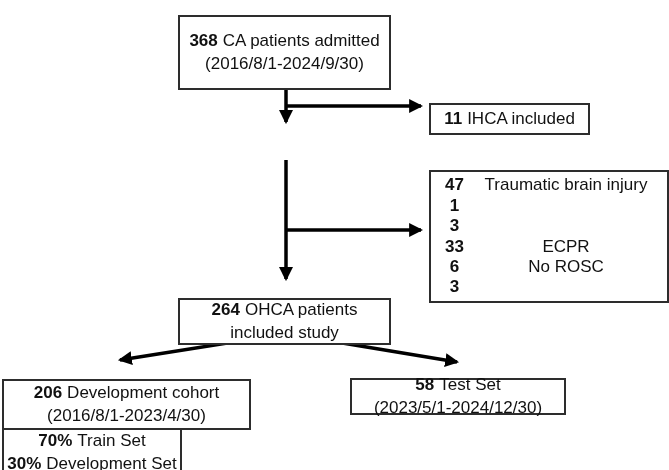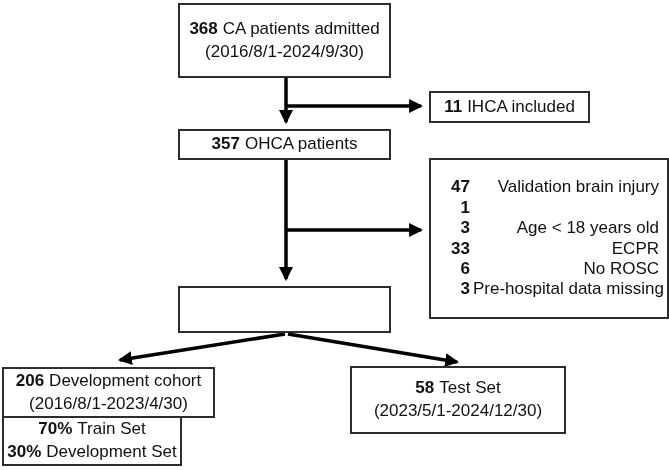--- a/index.html
+++ b/index.html
@@ -25,6 +25,7 @@
     font-size: 17px;
     line-height: 1.33;
     z-index: 2;
+    margin-top: 12px;
   }
   .fc-line { white-space: nowrap; }
   .n { font-weight: 700; padding-right: 5px; }

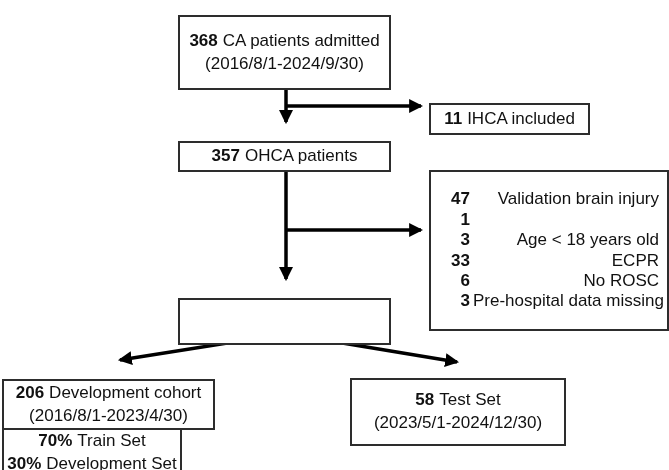--- a/index.html
+++ b/index.html
@@ -90,9 +90,6 @@
     <div class="fc-line"><span class="n">11</span><span>IHCA included</span></div>
   </div>
 
-  <div id="box-ohca" class="fc-box">
-    <div class="fc-line"><span class="n">357</span><span>OHCA patients</span></div>
-  </div>
 
   <div id="box-exclusions" class="fc-box">
     <div class="excl-row">

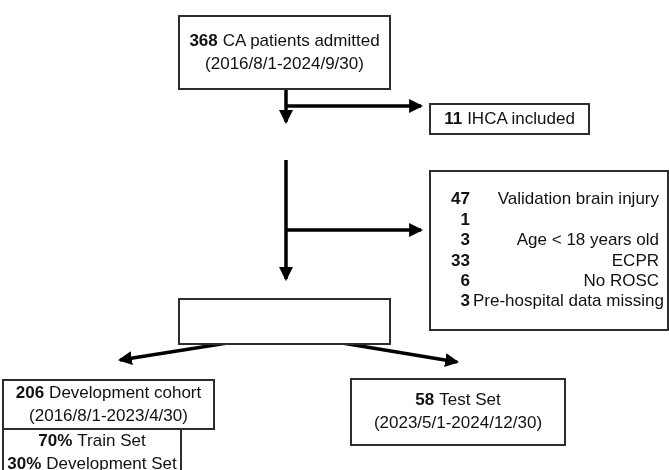--- a/index.html
+++ b/index.html
@@ -33,8 +33,8 @@
   #box-admitted   { left: 178px; top: 3px;   width: 213px; height: 75px; }
   #box-ihca       { left: 429px; top: 91px;  width: 161px; height: 32px; }
   #box-ohca       { left: 178px; top: 129px; width: 213px; height: 31px; }
-  #box-exclusions { left: 429px; top: 158px; width: 240px; height: 161px;
-                    align-items: stretch; text-align: right; padding: 4px 8px; }
+  #box-exclusions { left: 429px; top: 158px; width: 240px; height: 133px;
+                    align-items: stretch; text-align: center; padding: 4px 8px; }
   #box-included   { left: 178px; top: 286px; width: 213px; height: 47px; }
   #box-development{ left: 2px;   top: 367px; width: 213px; height: 51px; }
   #box-split      { left: 2px;   top: 416px; width: 180px; height: 50px; }

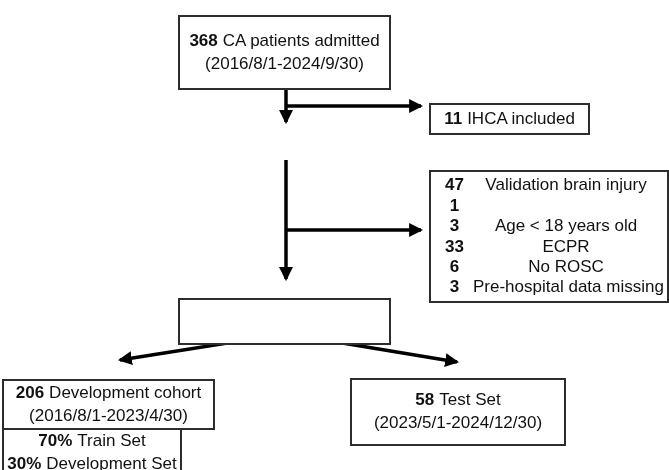--- a/index.html
+++ b/index.html
@@ -94,7 +94,7 @@
   <div id="box-exclusions" class="fc-box">
     <div class="excl-row">
         <span class="cnt">47</span>
-        <span>Validation brain injury</span>
+        <span>Traumatic brain injury</span>
       </div>
     <div class="excl-row">
         <span class="cnt">1</span>

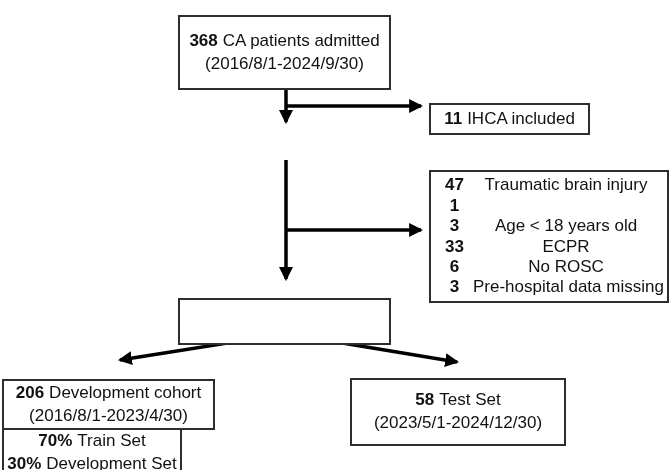--- a/index.html
+++ b/index.html
@@ -101,7 +101,6 @@
       </div>
     <div class="excl-row">
         <span class="cnt">3</span>
-        <span>Age &lt; 18 years old</span>
       </div>
     <div class="excl-row">
         <span class="cnt">33</span>

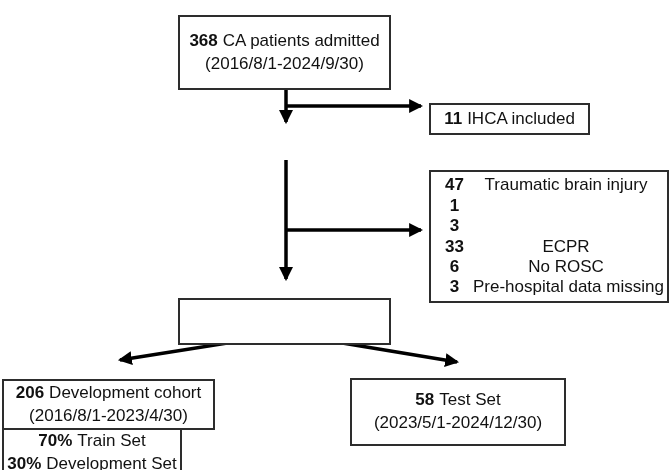--- a/index.html
+++ b/index.html
@@ -112,7 +112,6 @@
       </div>
     <div class="excl-row">
         <span class="cnt">3</span>
-        <span>Pre-hospital data missing</span>
       </div>
   </div>
 

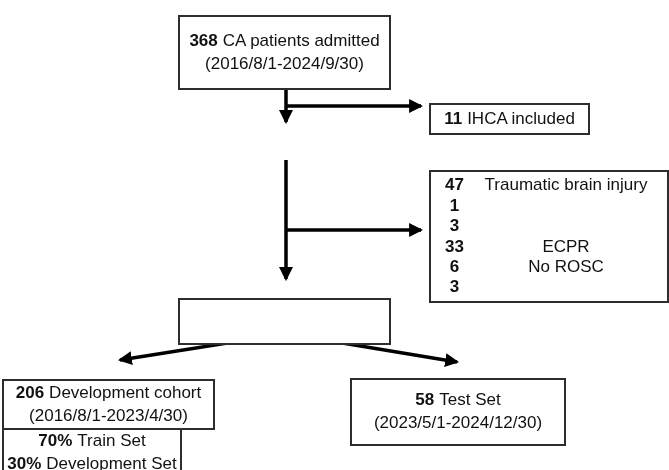--- a/index.html
+++ b/index.html
@@ -116,6 +116,7 @@
   </div>
 
   <div id="box-included" class="fc-box">
+    <div class="fc-line"><span class="n">264</span><span>OHCA patients</span></div>
   </div>
 
   <div id="box-development" class="fc-box">

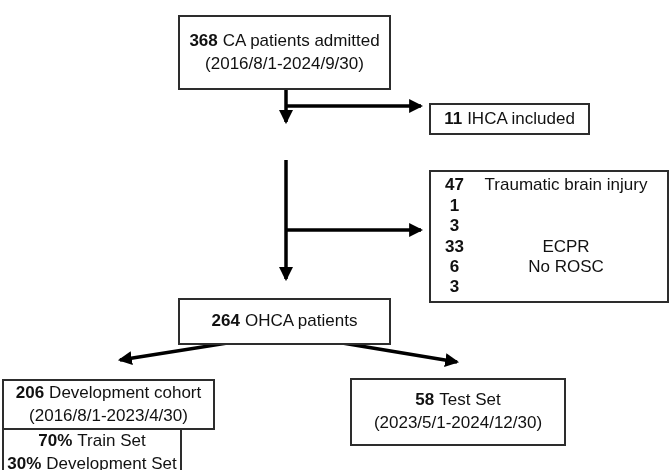--- a/index.html
+++ b/index.html
@@ -117,6 +117,7 @@
 
   <div id="box-included" class="fc-box">
     <div class="fc-line"><span class="n">264</span><span>OHCA patients</span></div>
+    <div class="fc-line">included study</div>
   </div>
 
   <div id="box-development" class="fc-box">

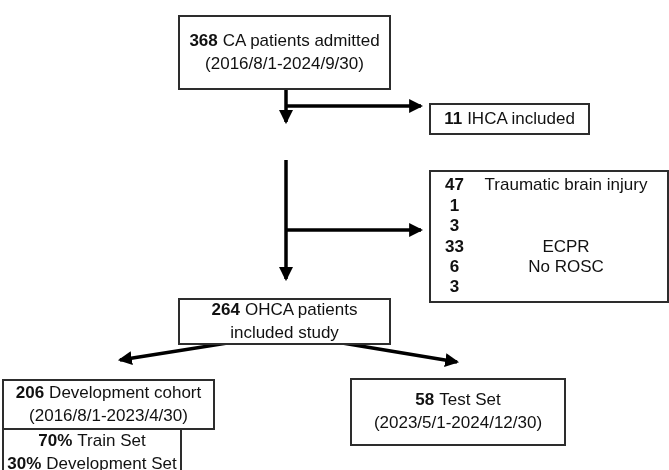--- a/index.html
+++ b/index.html
@@ -36,7 +36,7 @@
   #box-exclusions { left: 429px; top: 158px; width: 240px; height: 133px;
                     align-items: stretch; text-align: center; padding: 4px 8px; }
   #box-included   { left: 178px; top: 286px; width: 213px; height: 47px; }
-  #box-development{ left: 2px;   top: 367px; width: 213px; height: 51px; }
+  #box-development{ left: 2px;   top: 367px; width: 249px; height: 51px; }
   #box-split      { left: 2px;   top: 416px; width: 180px; height: 50px; }
   #box-test       { left: 350px; top: 366px; width: 216px; height: 68px; }
 

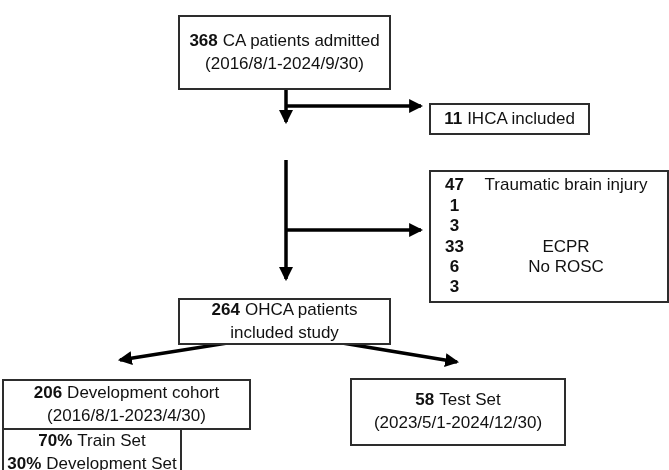--- a/index.html
+++ b/index.html
@@ -38,7 +38,7 @@
   #box-included   { left: 178px; top: 286px; width: 213px; height: 47px; }
   #box-development{ left: 2px;   top: 367px; width: 249px; height: 51px; }
   #box-split      { left: 2px;   top: 416px; width: 180px; height: 50px; }
-  #box-test       { left: 350px; top: 366px; width: 216px; height: 68px; }
+  #box-test       { left: 350px; top: 366px; width: 216px; height: 37px; }
 
   .excl-row {
     display: grid;

